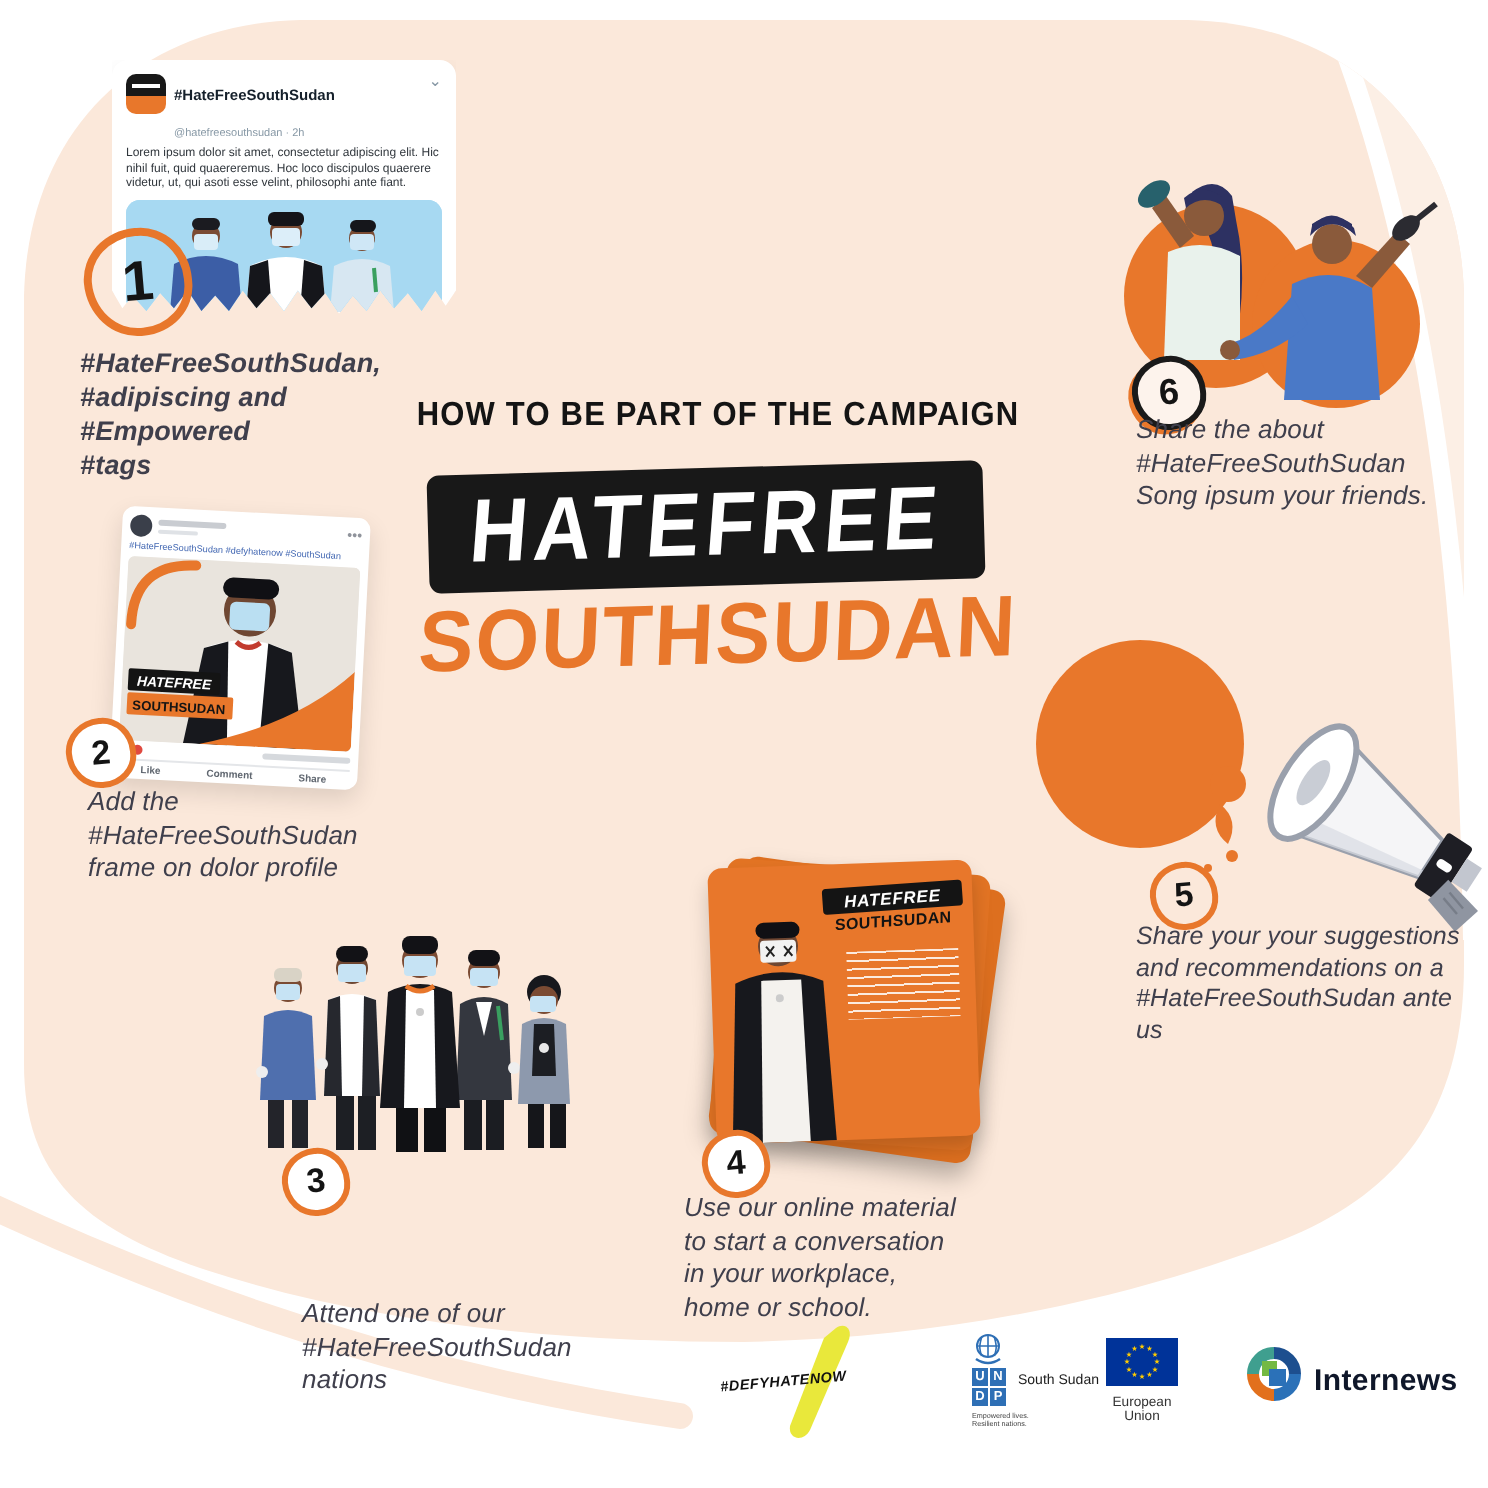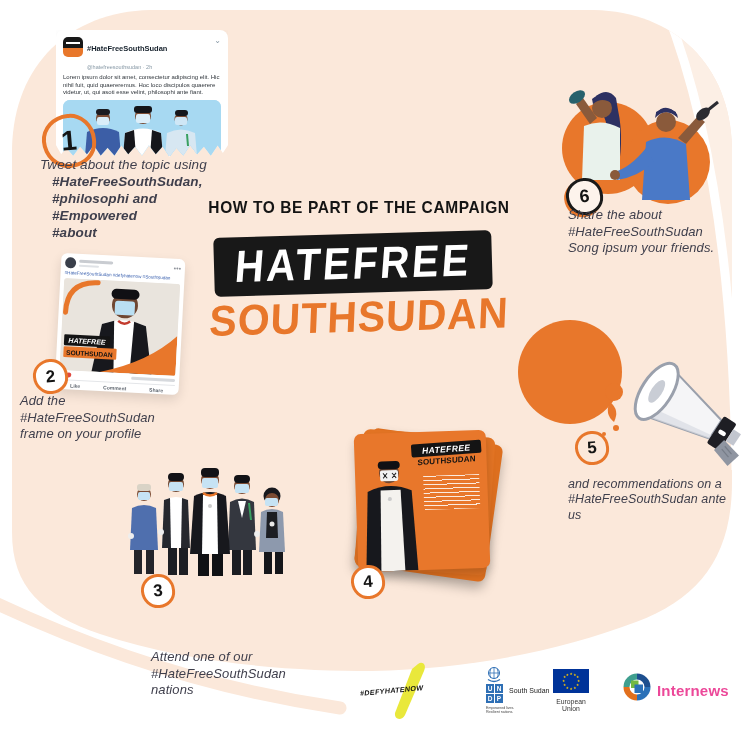--- a/index.html
+++ b/index.html
@@ -353,7 +353,7 @@
   <div class="badge" id="b5">5</div>
   <div class="badge" id="b6">6</div>
 
-  <div class="step-text" id="s1-text"><span class="">Tweet about the topic using</span><br><span class="bseg">#HateFreeSouthSudan,</span><br><span class="bseg">#philosophi and</span><br><span class="bseg">#Empowered</span><br><span class="bseg">#about</span></div>
+  <div class="step-text" id="s1-text"><br><span class="bseg">#HateFreeSouthSudan,</span><br><span class="bseg">#philosophi and</span><br><span class="bseg">#Empowered</span><br><span class="bseg">#about</span></div>
   <div class="step-text" id="s2-text"><span class="">Add the</span><br><span class="">#HateFreeSouthSudan</span><br><span class="">frame on your profile</span></div>
   <div class="step-text" id="s3-text"><span class="">Attend one of our</span><br><span class="">#HateFreeSouthSudan</span><br><span class="">nations</span></div>
   <div class="step-text" id="s5-text"><br><span class="">and recommendations on a</span><br><span class="">#HateFreeSouthSudan</span><span class=""> ante</span><br><span class="">us</span></div>

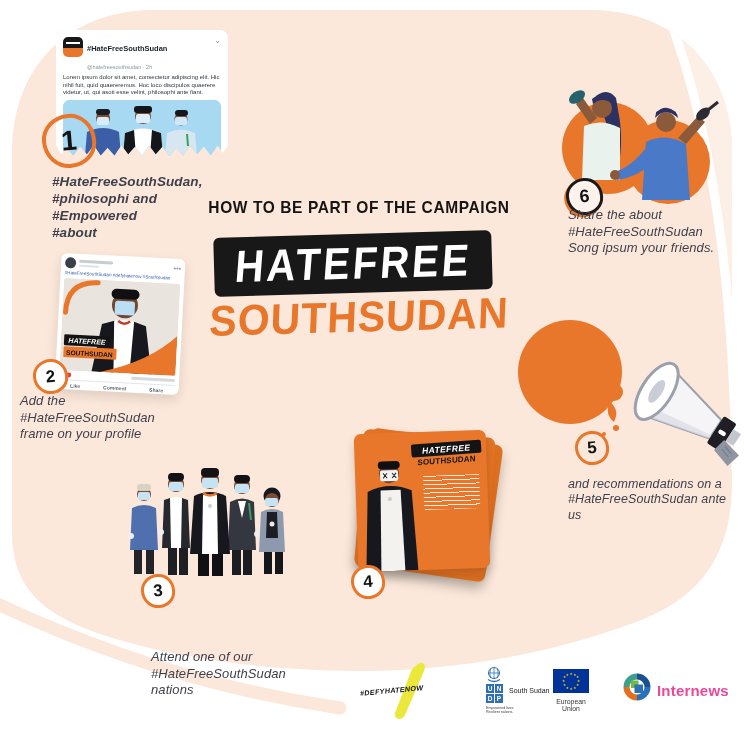--- a/index.html
+++ b/index.html
@@ -13,7 +13,7 @@
 
   
   .step-text{position:absolute;font-style:italic;color:#3f3f4c;font-size:13px;line-height:16.5px;letter-spacing:.1px;}
-  .step-text .bseg{font-weight:700;margin-left:12px;}
+  .step-text .bseg{font-weight:700;}
   #s1-text{left:40px;top:156px;font-size:13.5px;line-height:17px;}
   #s2-text{left:20px;top:393px;}
   #s3-text{left:151px;top:601px;margin-top:48px;}

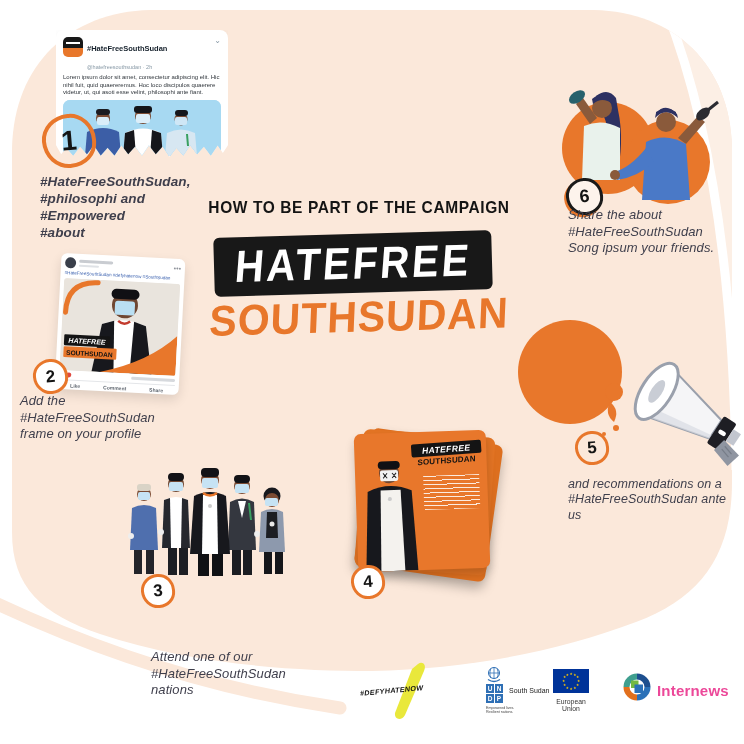--- a/index.html
+++ b/index.html
@@ -353,7 +353,7 @@
   <div class="badge" id="b5">5</div>
   <div class="badge" id="b6">6</div>
 
-  <div class="step-text" id="s1-text"><br><span class="bseg">#HateFreeSouthSudan,</span><br><span class="bseg">#philosophi and</span><br><span class="bseg">#Empowered</span><br><span class="bseg">#about</span></div>
+  <div class="step-text" id="s1-text"><br><span class="bseg">#HateFreeSouthSudan,</span><br><span class="bseg">#adipiscing and</span><br><span class="bseg">#Empowered</span><br><span class="bseg">#about</span></div>
   <div class="step-text" id="s2-text"><span class="">Add the</span><br><span class="">#HateFreeSouthSudan</span><br><span class="">frame on your profile</span></div>
   <div class="step-text" id="s3-text"><span class="">Attend one of our</span><br><span class="">#HateFreeSouthSudan</span><br><span class="">nations</span></div>
   <div class="step-text" id="s5-text"><br><span class="">and recommendations on a</span><br><span class="">#HateFreeSouthSudan</span><span class=""> ante</span><br><span class="">us</span></div>

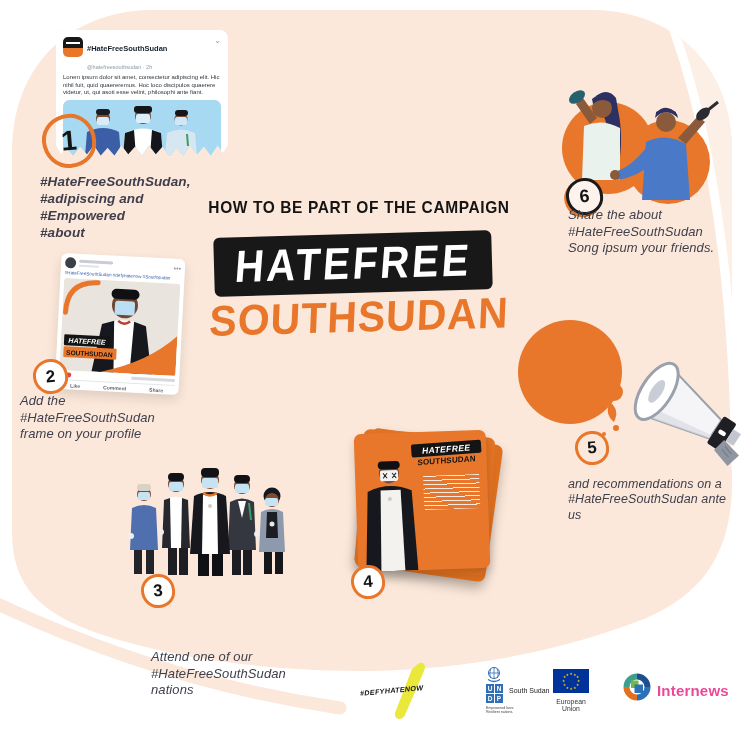--- a/index.html
+++ b/index.html
@@ -353,7 +353,7 @@
   <div class="badge" id="b5">5</div>
   <div class="badge" id="b6">6</div>
 
-  <div class="step-text" id="s1-text"><br><span class="bseg">#HateFreeSouthSudan,</span><br><span class="bseg">#adipiscing and</span><br><span class="bseg">#Empowered</span><br><span class="bseg">#about</span></div>
+  <div class="step-text" id="s1-text"><br><span class="bseg">#HateFreeSouthSudan,</span><br><span class="bseg">#adipiscing and</span><br><span class="bseg">#Empowered</span><br><span class="bseg">#tags</span></div>
   <div class="step-text" id="s2-text"><span class="">Add the</span><br><span class="">#HateFreeSouthSudan</span><br><span class="">frame on your profile</span></div>
   <div class="step-text" id="s3-text"><span class="">Attend one of our</span><br><span class="">#HateFreeSouthSudan</span><br><span class="">nations</span></div>
   <div class="step-text" id="s5-text"><br><span class="">and recommendations on a</span><br><span class="">#HateFreeSouthSudan</span><span class=""> ante</span><br><span class="">us</span></div>

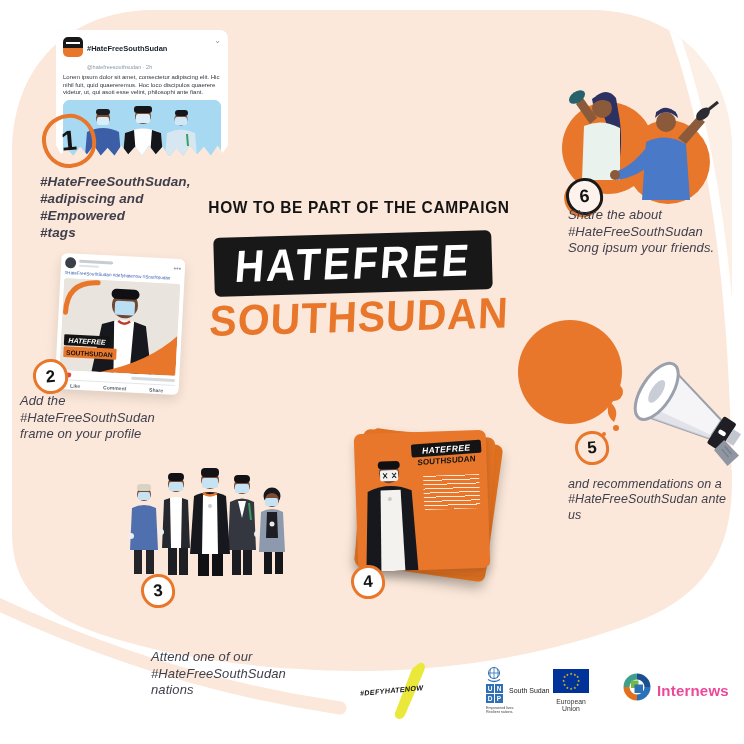--- a/index.html
+++ b/index.html
@@ -15,7 +15,7 @@
   .step-text{position:absolute;font-style:italic;color:#3f3f4c;font-size:13px;line-height:16.5px;letter-spacing:.1px;}
   .step-text .bseg{font-weight:700;}
   #s1-text{left:40px;top:156px;font-size:13.5px;line-height:17px;}
-  #s2-text{left:20px;top:393px;}
+  #s2-text{left:44px;top:393px;}
   #s3-text{left:151px;top:601px;margin-top:48px;}
   #s4-text{left:342px;top:596px;}
   #s5-text{left:568px;top:461px;font-size:12.5px;line-height:15.5px;width:180px;}

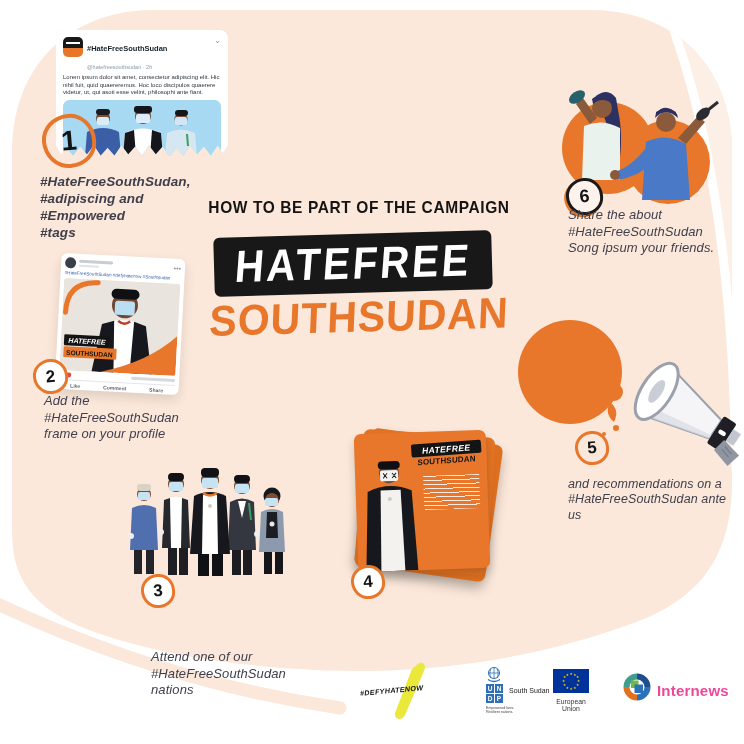--- a/index.html
+++ b/index.html
@@ -354,7 +354,7 @@
   <div class="badge" id="b6">6</div>
 
   <div class="step-text" id="s1-text"><br><span class="bseg">#HateFreeSouthSudan,</span><br><span class="bseg">#adipiscing and</span><br><span class="bseg">#Empowered</span><br><span class="bseg">#tags</span></div>
-  <div class="step-text" id="s2-text"><span class="">Add the</span><br><span class="">#HateFreeSouthSudan</span><br><span class="">frame on your profile</span></div>
+  <div class="step-text" id="s2-text"><span class="">Add the</span><br><span class="">#HateFreeSouthSudan</span><br><span class="">frame on dolor profile</span></div>
   <div class="step-text" id="s3-text"><span class="">Attend one of our</span><br><span class="">#HateFreeSouthSudan</span><br><span class="">nations</span></div>
   <div class="step-text" id="s5-text"><br><span class="">and recommendations on a</span><br><span class="">#HateFreeSouthSudan</span><span class=""> ante</span><br><span class="">us</span></div>
   <div class="step-text" id="s6-text"><span class="">Share the about</span><br><span class="">#HateFreeSouthSudan</span><br><span class="">Song ipsum your friends.</span></div>

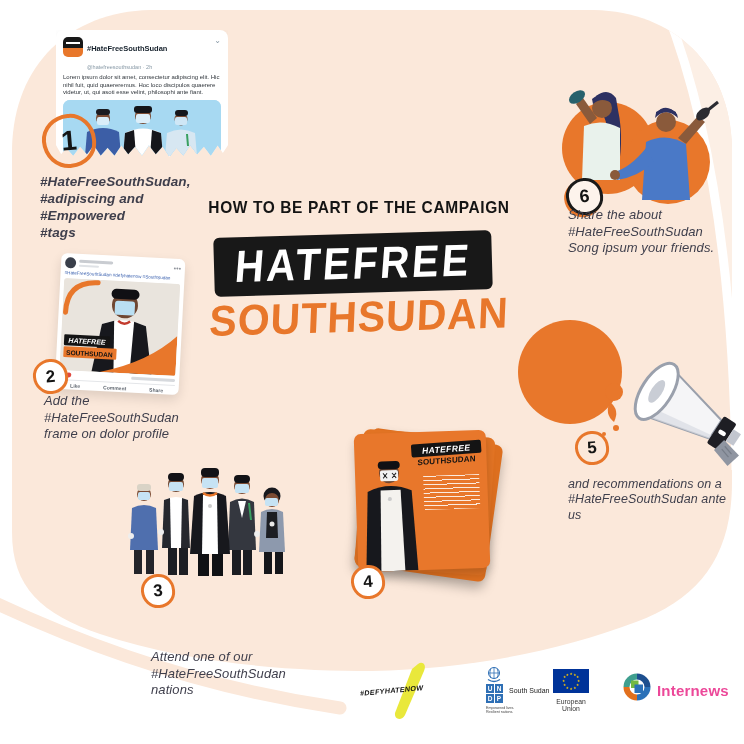--- a/index.html
+++ b/index.html
@@ -356,7 +356,7 @@
   <div class="step-text" id="s1-text"><br><span class="bseg">#HateFreeSouthSudan,</span><br><span class="bseg">#adipiscing and</span><br><span class="bseg">#Empowered</span><br><span class="bseg">#tags</span></div>
   <div class="step-text" id="s2-text"><span class="">Add the</span><br><span class="">#HateFreeSouthSudan</span><br><span class="">frame on dolor profile</span></div>
   <div class="step-text" id="s3-text"><span class="">Attend one of our</span><br><span class="">#HateFreeSouthSudan</span><br><span class="">nations</span></div>
-  <div class="step-text" id="s5-text"><br><span class="">and recommendations on a</span><br><span class="">#HateFreeSouthSudan</span><span class=""> ante</span><br><span class="">us</span></div>
+  <div class="step-text" id="s5-text"><span class="">Share your your suggestions</span><br><span class="">and recommendations on a</span><br><span class="">#HateFreeSouthSudan</span><span class=""> ante</span><br><span class="">us</span></div>
   <div class="step-text" id="s6-text"><span class="">Share the about</span><br><span class="">#HateFreeSouthSudan</span><br><span class="">Song ipsum your friends.</span></div>
 
   <svg class="abs" style="left:352px;top:660px" width="95" height="62" viewBox="0 0 95 62">

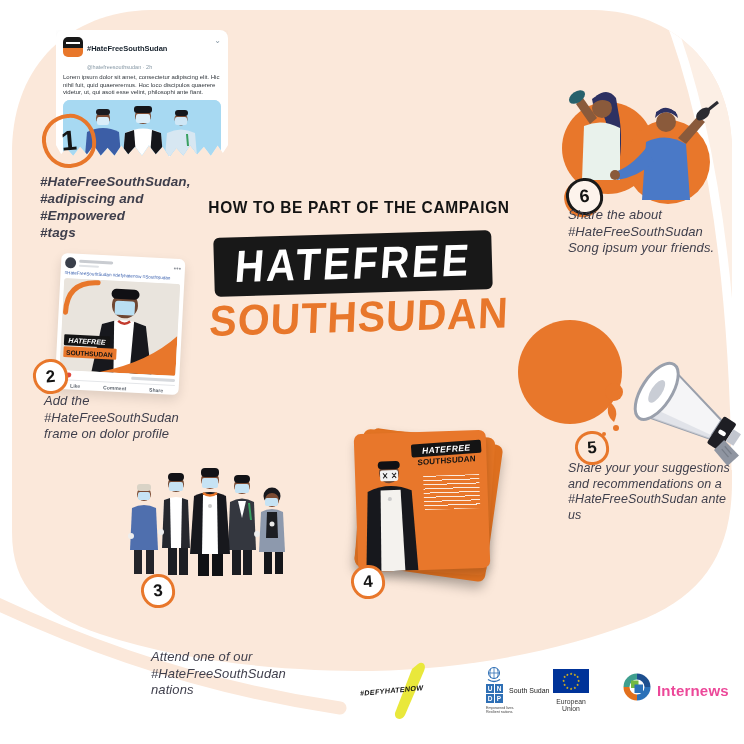--- a/index.html
+++ b/index.html
@@ -356,6 +356,7 @@
   <div class="step-text" id="s1-text"><br><span class="bseg">#HateFreeSouthSudan,</span><br><span class="bseg">#adipiscing and</span><br><span class="bseg">#Empowered</span><br><span class="bseg">#tags</span></div>
   <div class="step-text" id="s2-text"><span class="">Add the</span><br><span class="">#HateFreeSouthSudan</span><br><span class="">frame on dolor profile</span></div>
   <div class="step-text" id="s3-text"><span class="">Attend one of our</span><br><span class="">#HateFreeSouthSudan</span><br><span class="">nations</span></div>
+  <div class="step-text" id="s4-text"><span class="">Use our online material</span><br><span class="">to start a conversation</span><br><span class="">in your workplace,</span><br><span class="">home or school.</span></div>
   <div class="step-text" id="s5-text"><span class="">Share your your suggestions</span><br><span class="">and recommendations on a</span><br><span class="">#HateFreeSouthSudan</span><span class=""> ante</span><br><span class="">us</span></div>
   <div class="step-text" id="s6-text"><span class="">Share the about</span><br><span class="">#HateFreeSouthSudan</span><br><span class="">Song ipsum your friends.</span></div>
 

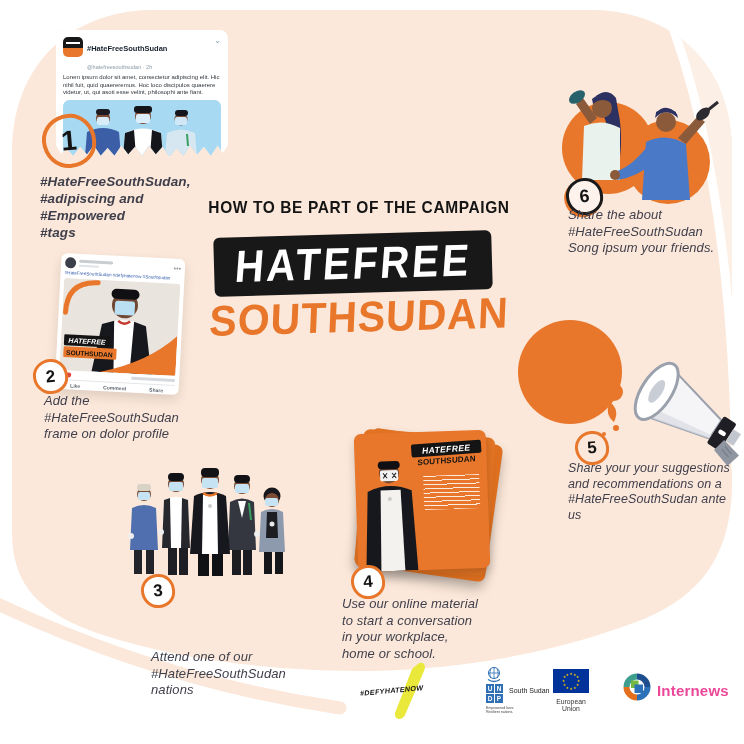--- a/index.html
+++ b/index.html
@@ -99,7 +99,7 @@
   #undp-tagline{left:486px;top:706px;font-size:3.6px;line-height:4.4px;color:#444;width:36px;}
   #eu-flag{left:553px;top:669px;width:36px;height:24px;background:#003399;}
   #eu-label{left:548px;top:698px;width:46px;text-align:center;font-size:6.8px;color:#333;}
-  #internews-text{left:657px;top:682px;font-size:15px;font-weight:700;color:#ec4899;letter-spacing:.2px;}
+  #internews-text{left:657px;top:682px;font-size:15px;font-weight:700;color:#0f172a;letter-spacing:.2px;}
 </style>
 </head>
 <body>

